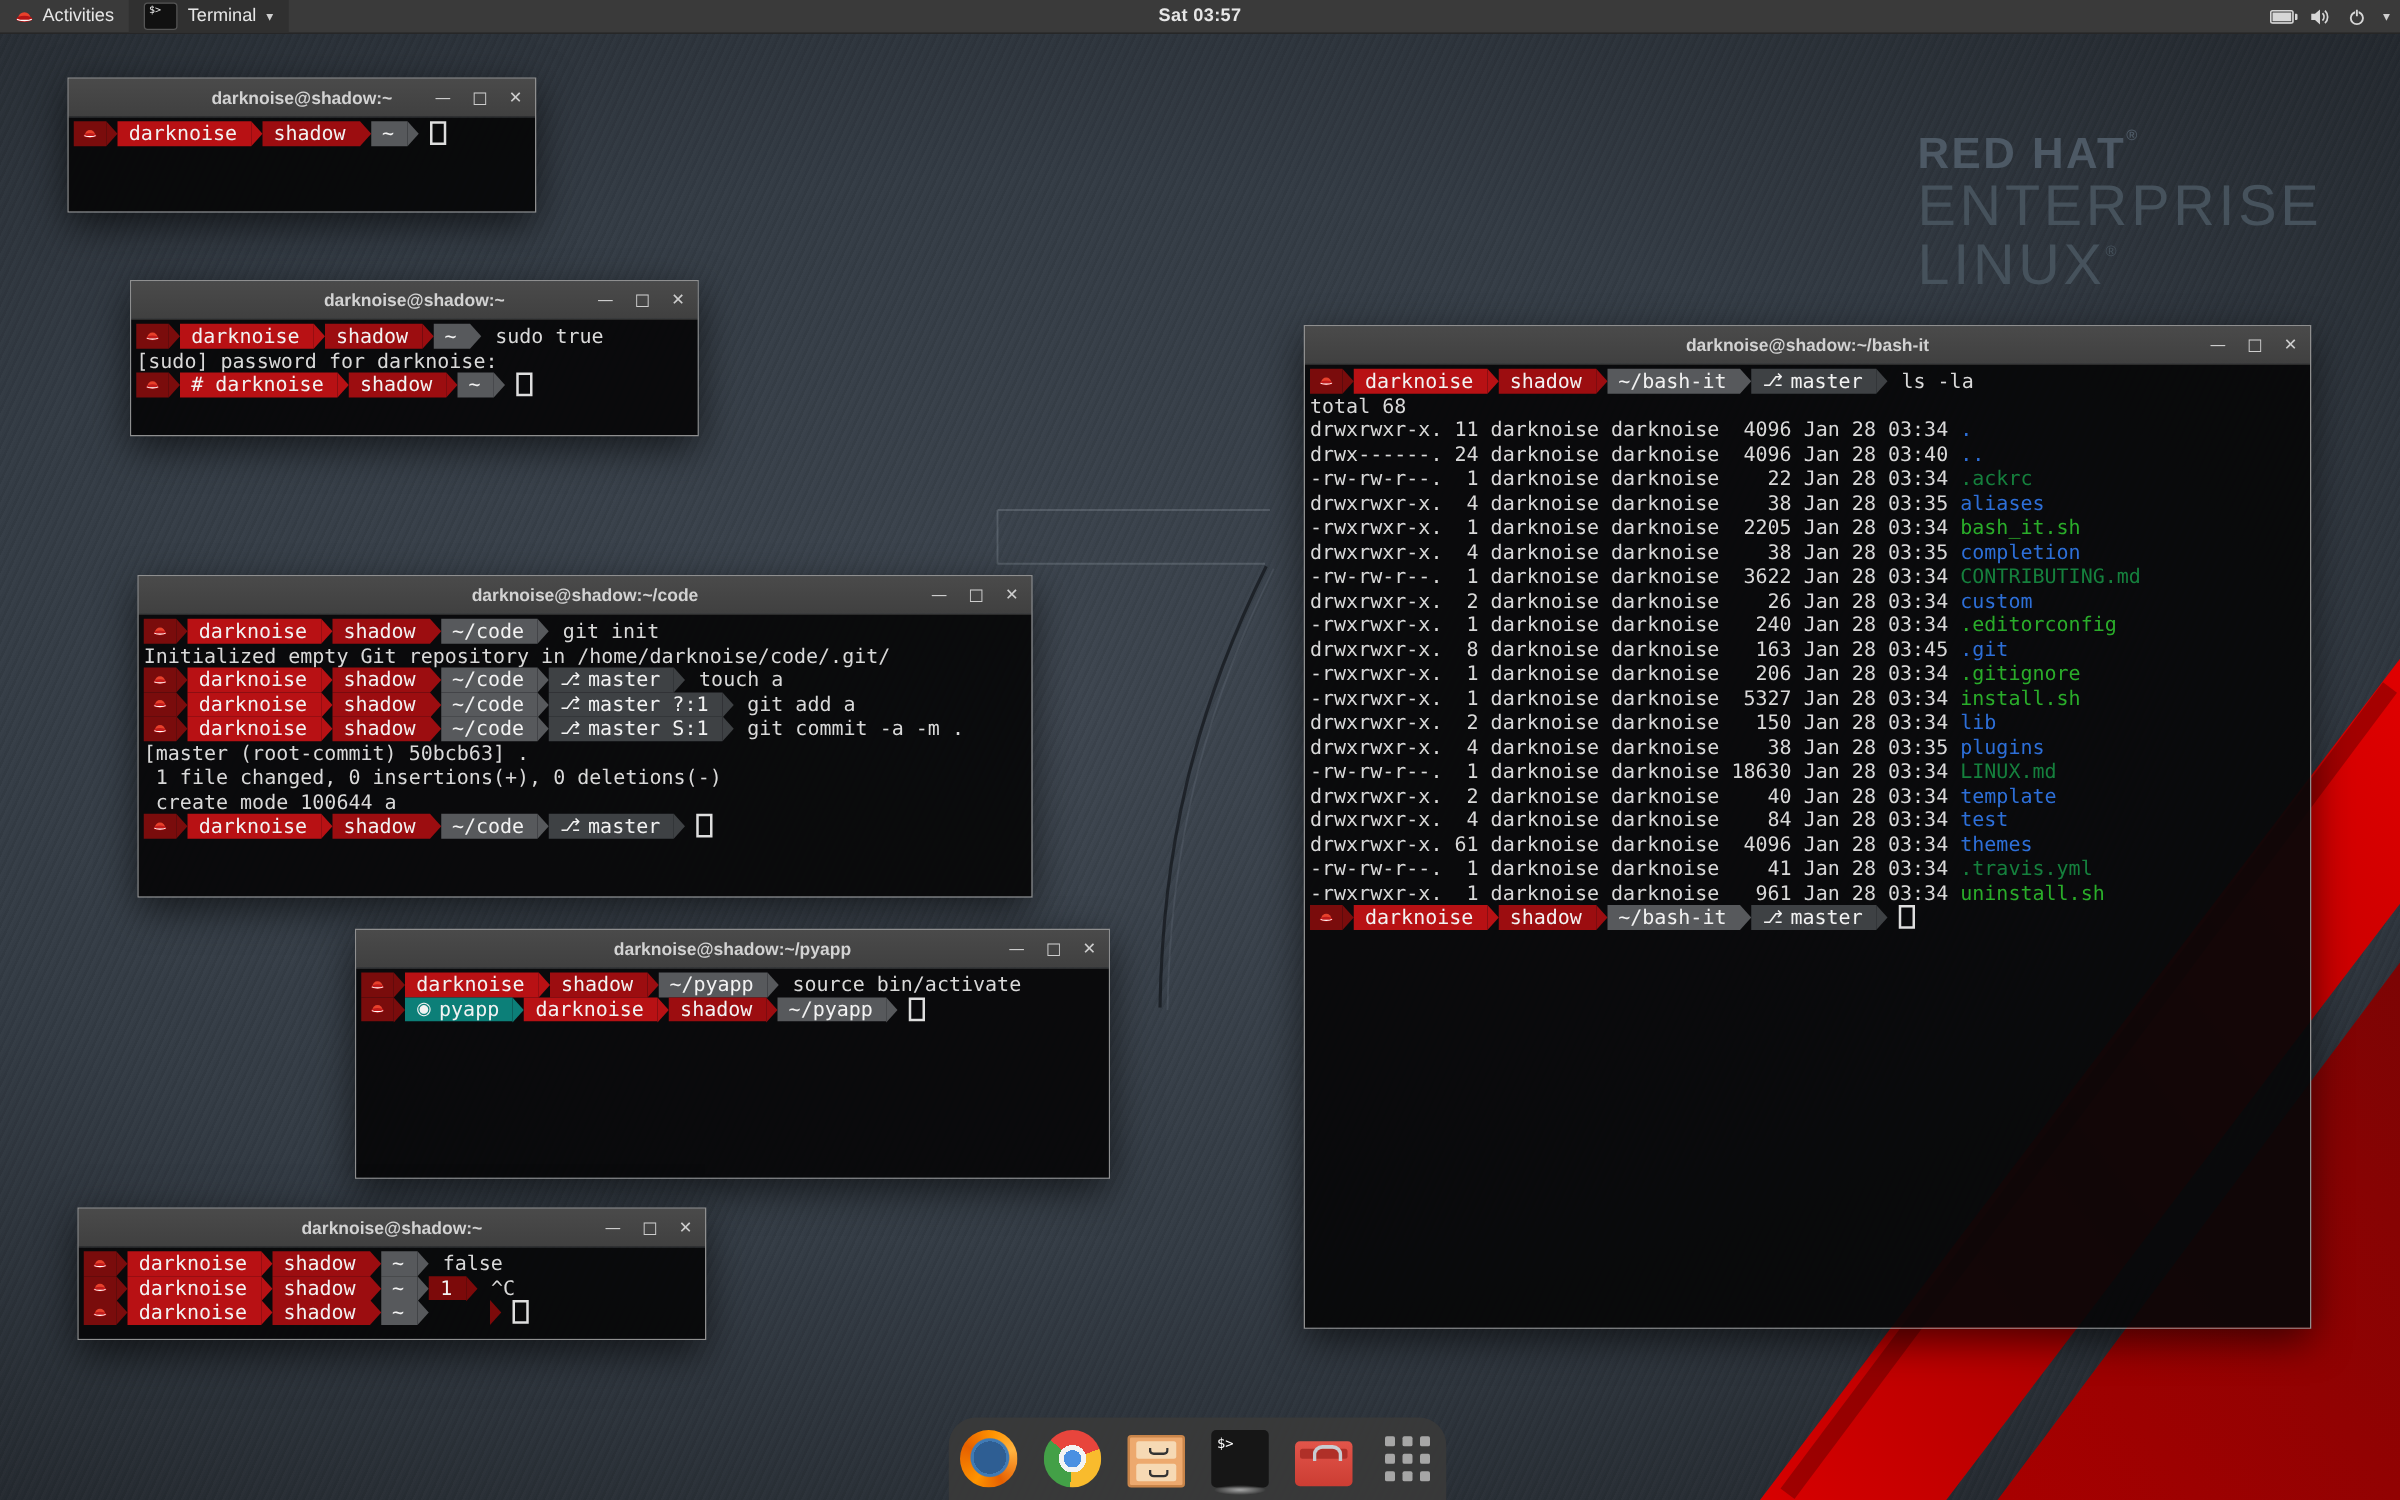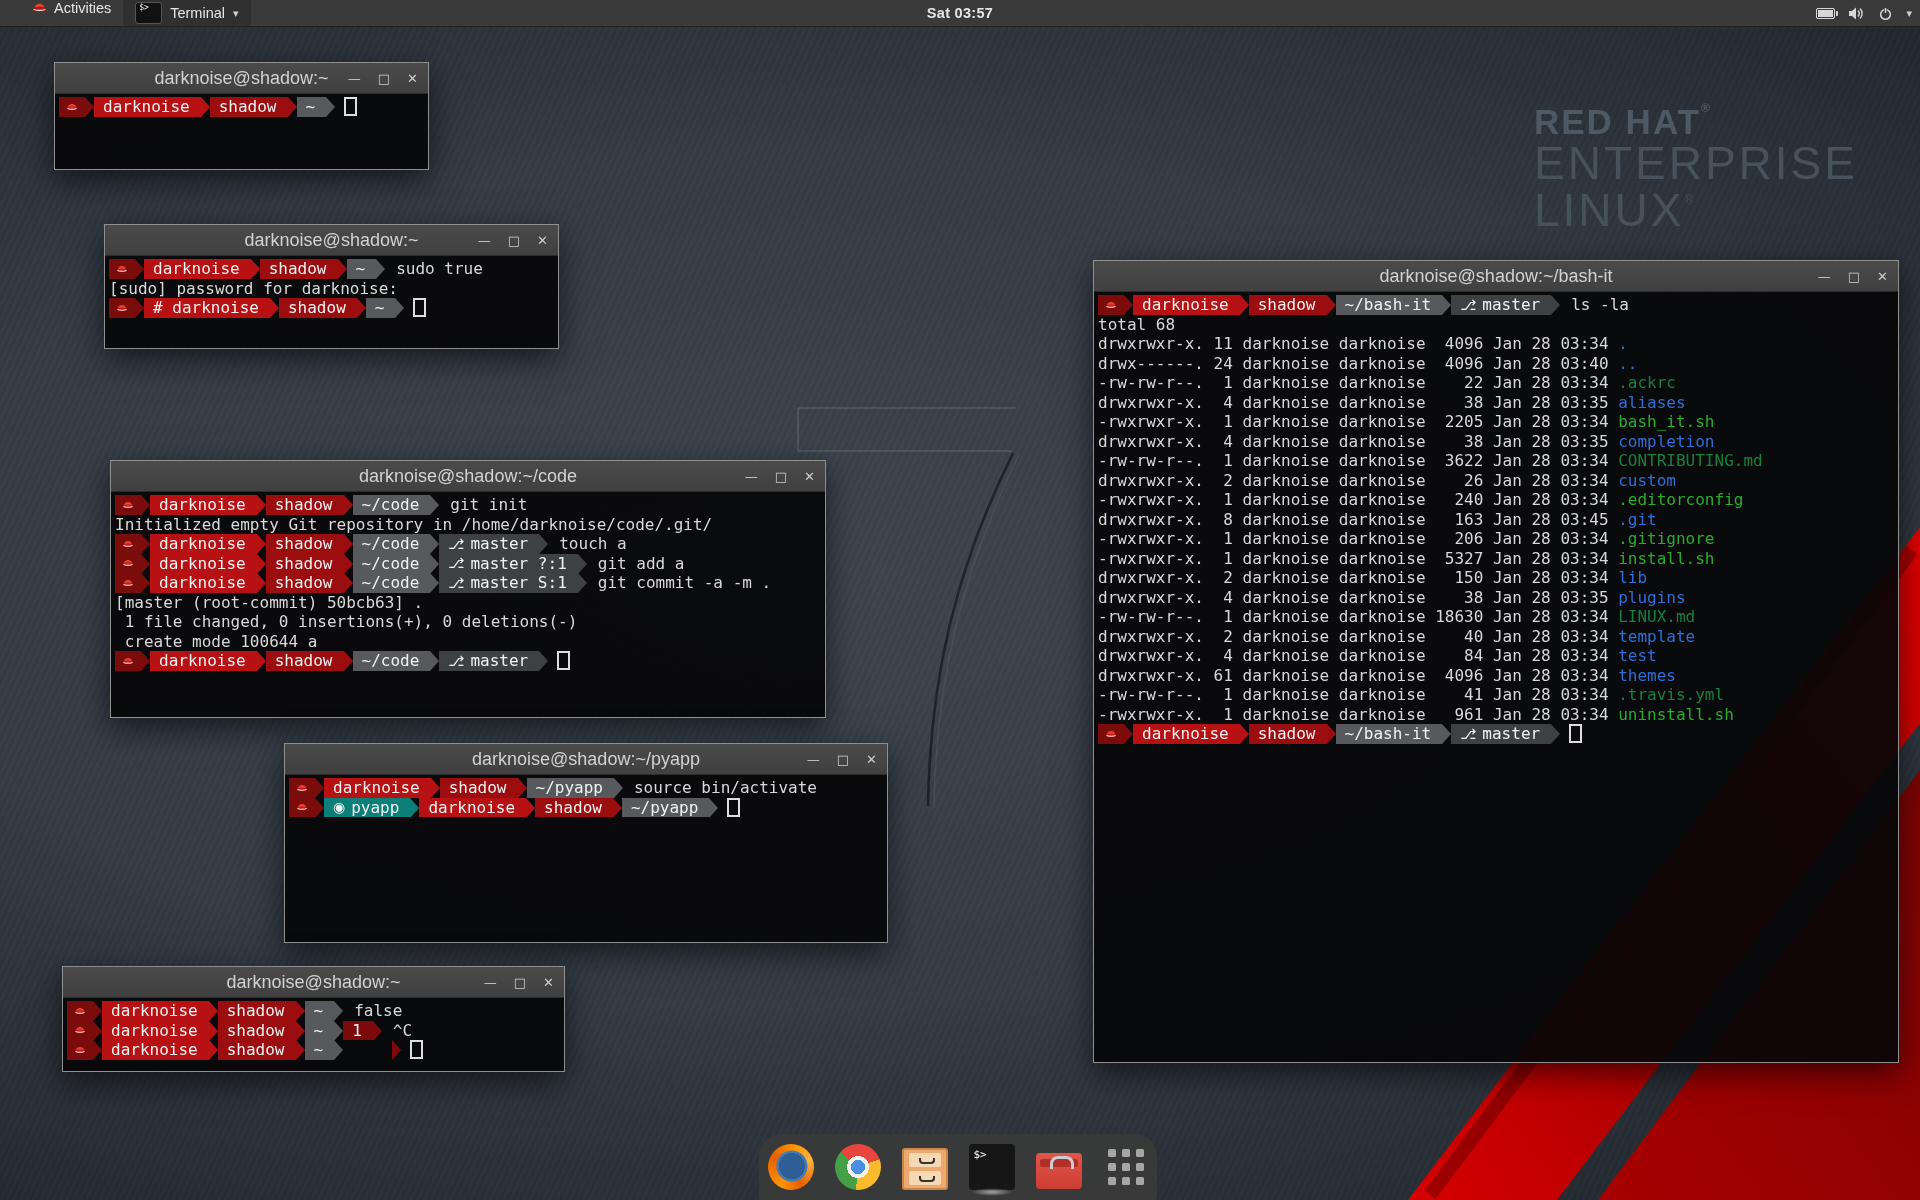--- a/index.html
+++ b/index.html
@@ -13,7 +13,7 @@
   .topbar{position:absolute;left:0;top:0;width:1920px;height:26px;background:#3a3a3a;
     border-bottom:1px solid #222;z-index:50;display:flex;align-items:center;color:#e6e6e6;font-size:14.5px;}
   .tb-left{display:flex;align-items:center;height:100%;}
-  .activities{display:flex;gap:7px;padding:0 12px;height:100%;cursor:default;margin-left:20px;}
+  .activities{display:flex;align-items:center;gap:7px;padding:0 12px;height:100%;cursor:default;}
   .appbtn{display:flex;align-items:center;gap:8px;padding:0 12px;height:100%;background:#303030;}
   .miniterm{width:22px;height:20px;background:#111;border:1px solid #555;border-radius:3px;
     color:#eee;font-family:"DejaVu Sans Mono",monospace;font-size:8px;line-height:10px;padding-left:3px;}

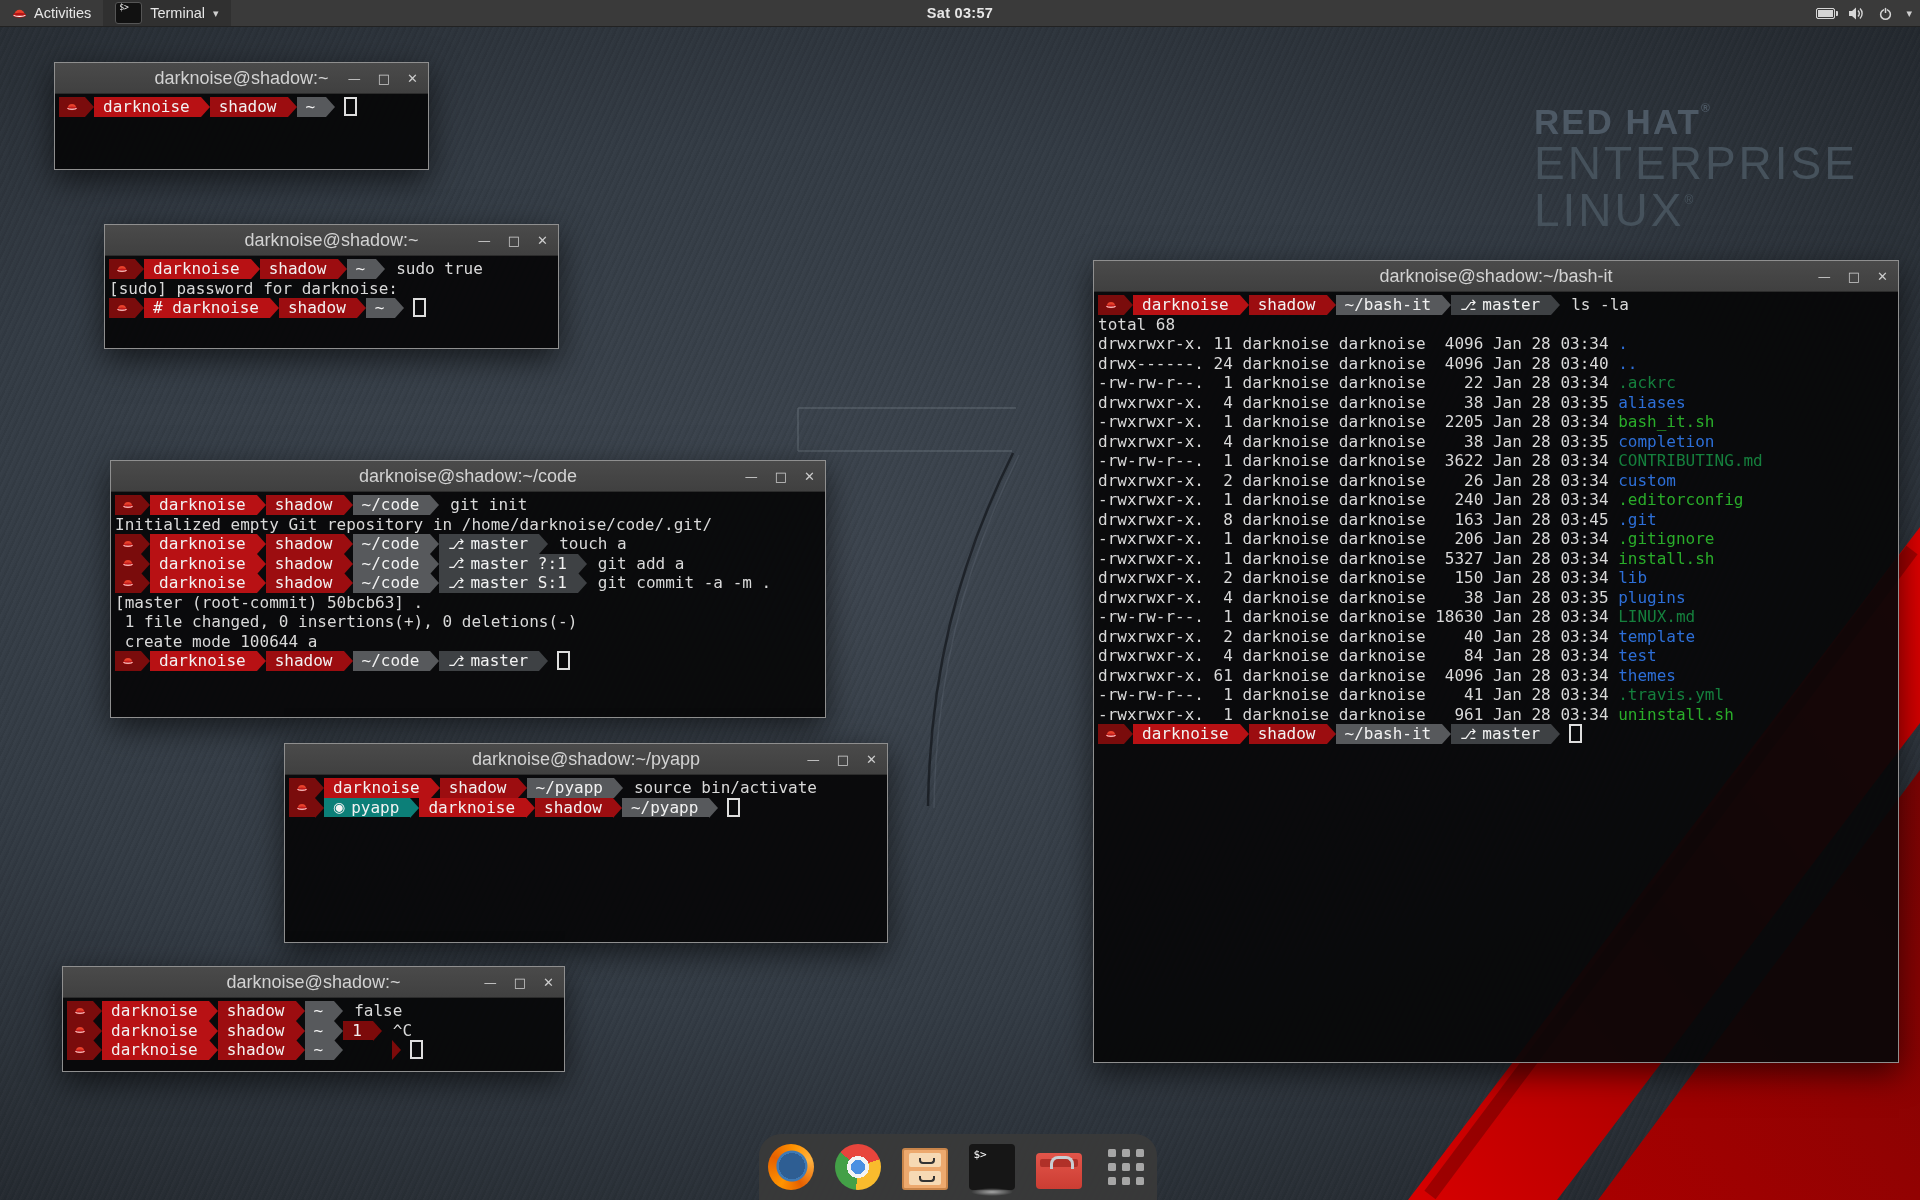--- a/index.html
+++ b/index.html
@@ -30,7 +30,7 @@
   
   .term{position:absolute;border:1px solid #8f8f8f;box-shadow:0 10px 30px rgba(0,0,0,.6);z-index:10;display:flex;flex-direction:column;}
   .tbar{height:30px;background:linear-gradient(#4a4a4a,#404040);display:flex;align-items:center;position:relative;flex:0 0 auto;border-bottom:1px solid #2c2c2c;}
-  .tbar .ttl{width:100%;text-align:center;color:#d2d2d2;font-weight:400;font-size:18px;}
+  .tbar .ttl{width:100%;text-align:center;color:#d2d2d2;font-weight:700;font-size:14px;}
   .wbtns{position:absolute;right:10px;top:0;height:100%;display:flex;align-items:center;gap:17px;color:#cdcdcd;font-size:13px;}
   .wbtns span{cursor:default;font-family:"DejaVu Sans",sans-serif;}
   .tbody{flex:1;background:rgba(6,6,8,.93);padding:3px 0 0 4px;overflow:hidden;

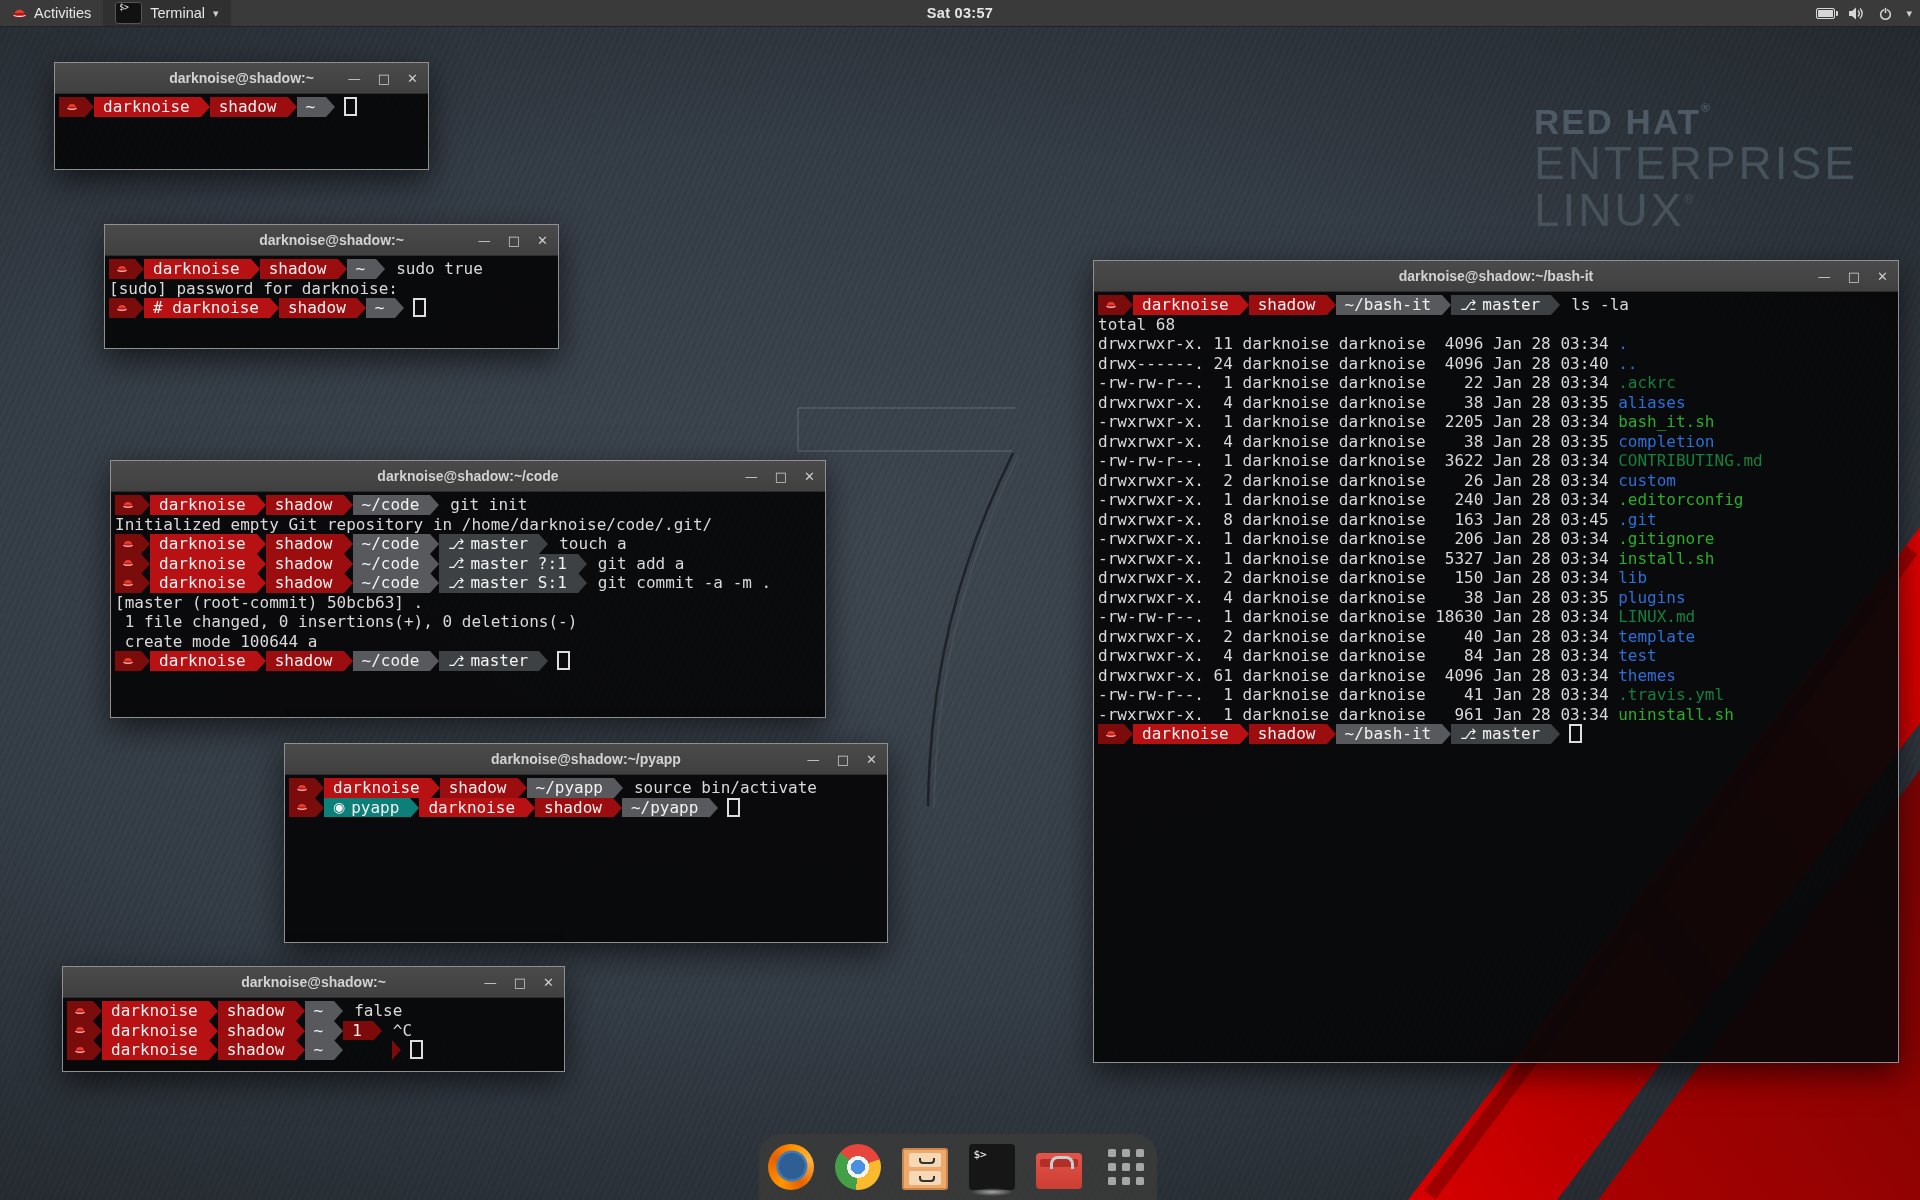--- a/index.html
+++ b/index.html
@@ -422,7 +422,7 @@
     </div>
 </section>
 
-<section class="term" style="left:1093px;top:260px;width:804px;height:801px;">
+<section class="term" style="left:1043px;top:260px;width:804px;height:801px;">
   <div class="tbar">
     <span class="ttl">darknoise@shadow:~/bash-it</span>
     <span class="wbtns">

